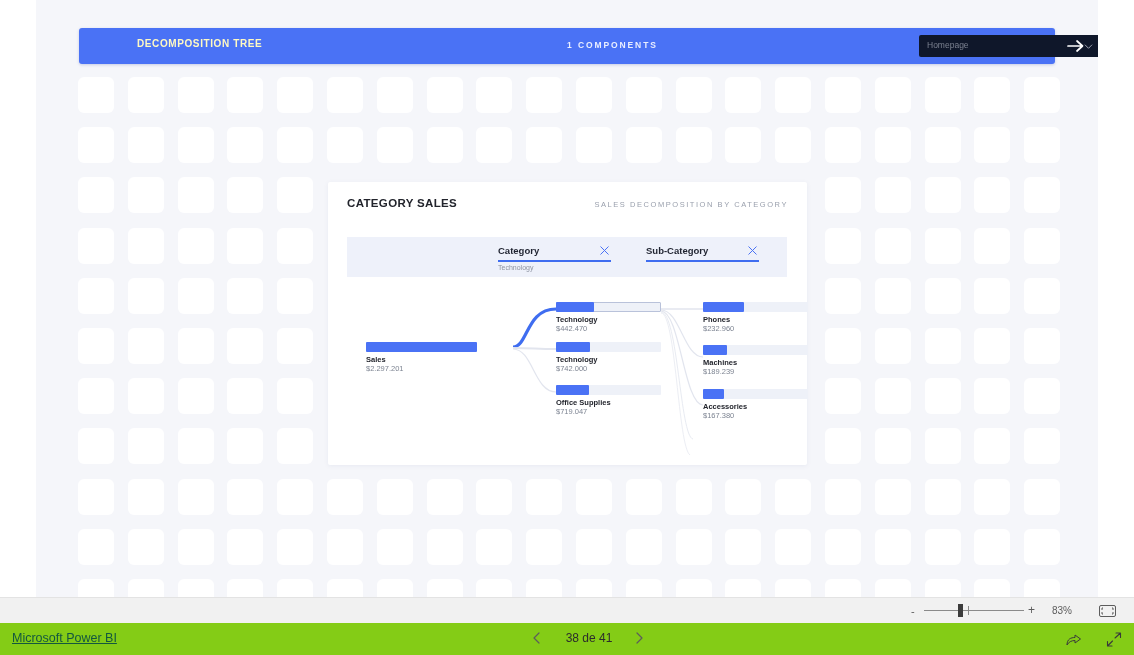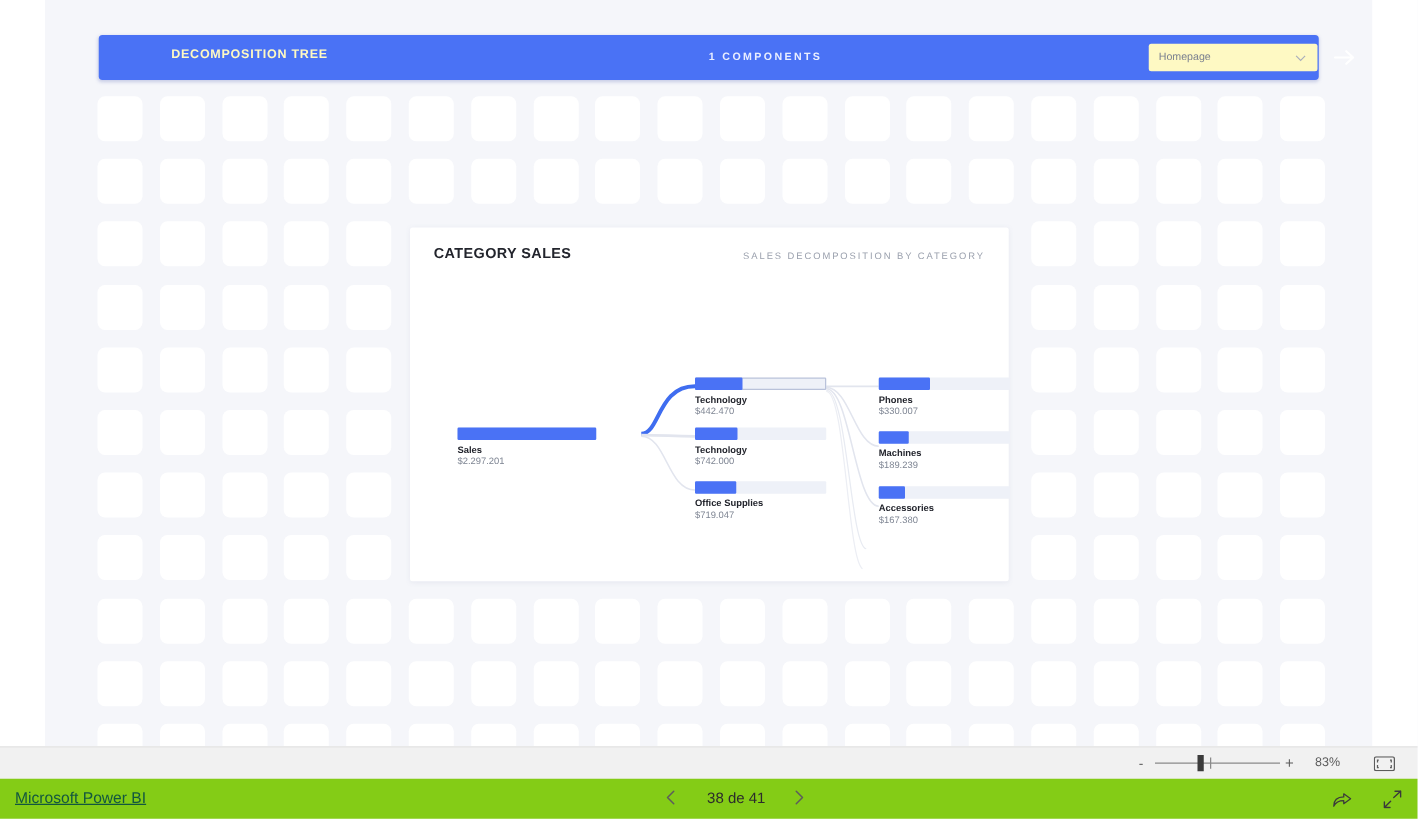--- a/index.html
+++ b/index.html
@@ -41,7 +41,7 @@
   }
   #page-select{
     position:absolute;left:840px;top:7px;width:135px;height:22px;
-    background:#fef9c3;border-radius:2px;
+    background:#0f172a;border-radius:2px;padding-left:48px;
   }
   #page-select-label{
     position:absolute;left:8px;top:5px;color:#7b8190;font-size:8.5px;

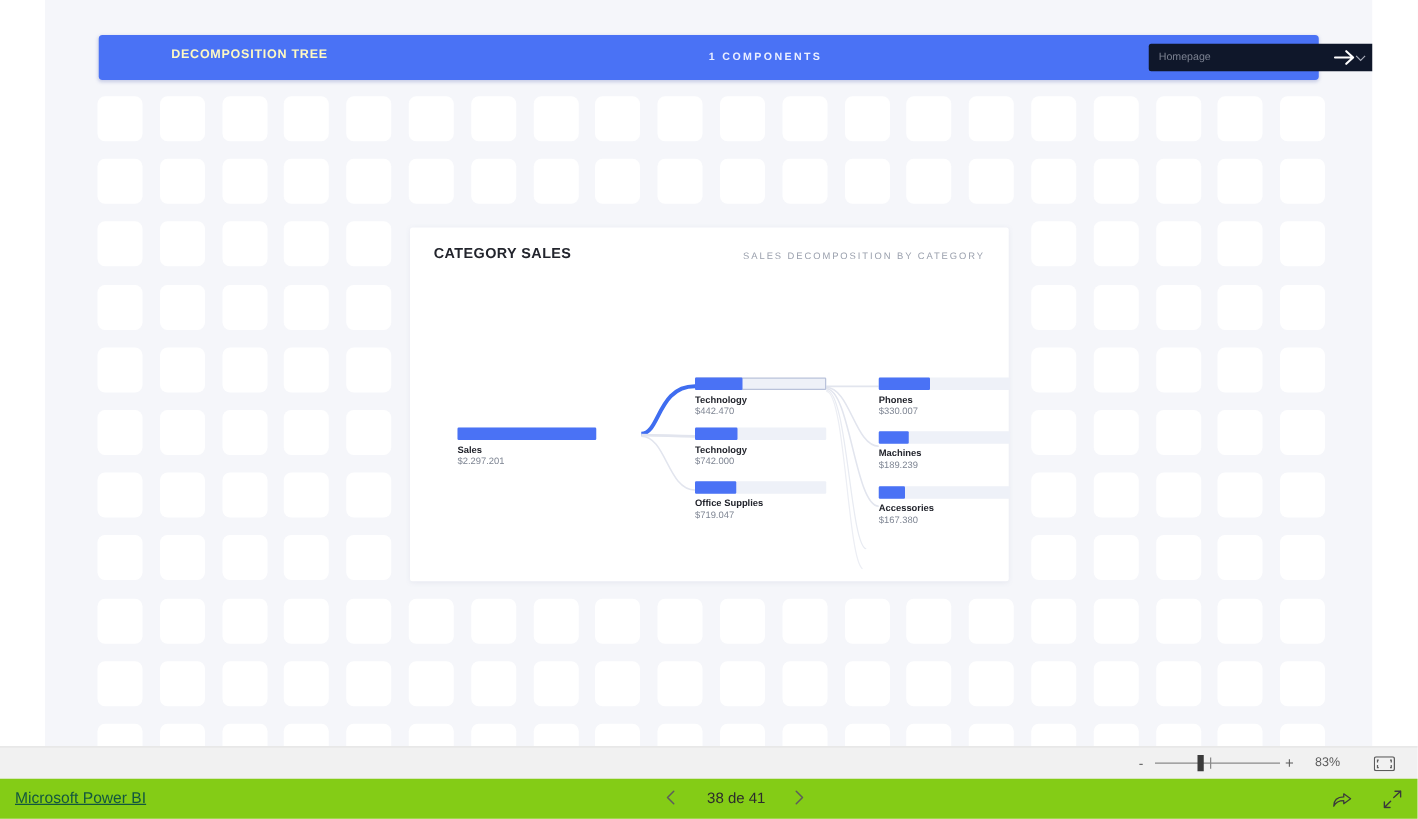--- a/index.html
+++ b/index.html
@@ -331,6 +331,25 @@
     <div id="card-title">CATEGORY SALES</div>
     <div id="card-subtitle">SALES DECOMPOSITION BY CATEGORY</div>
 
+    <div id="level-bar">
+
+      <div class="level-chip" id="chip-category">
+        <span class="chip-label">Category</span>
+        <span class="chip-underline"></span>
+        <svg class="chip-close" viewBox="0 0 11 11">
+          <path d="M1.5 1.5 L9.5 9.5 M9.5 1.5 L1.5 9.5" stroke="#4a72f5" stroke-width="1" fill="none"></path>
+        </svg>
+        <span class="chip-sub">Technology</span>
+      </div>
+
+      <div class="level-chip" id="chip-subcategory">
+        <span class="chip-label">Sub-Category</span>
+        <span class="chip-underline"></span>
+        <svg class="chip-close" viewBox="0 0 11 11">
+          <path d="M1.5 1.5 L9.5 9.5 M9.5 1.5 L1.5 9.5" stroke="#4a72f5" stroke-width="1" fill="none"></path>
+        </svg>
+      </div>
+    </div>
 
     <div id="tree-plot">
 

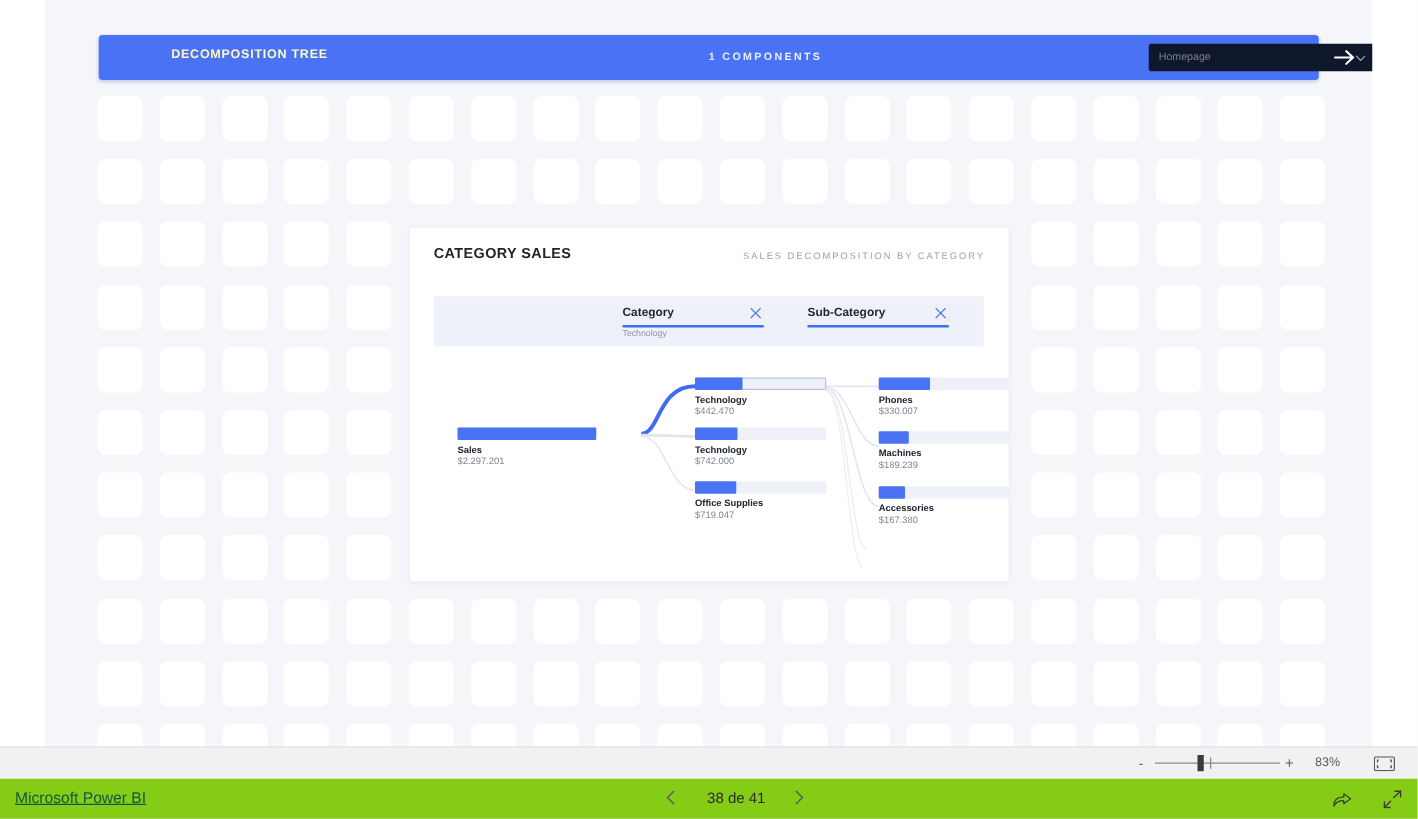--- a/index.html
+++ b/index.html
@@ -400,7 +400,7 @@
         <span class="bar-track" style="width:105px;"></span>
         <span class="bar-fill" style="width:41px;"></span>
         <span class="node-name">Phones</span>
-        <span class="node-value">$330.007</span>
+        <span class="node-value">$232.960</span>
       </div>
 
       <div class="node" style="left:375px;top:58px;">

